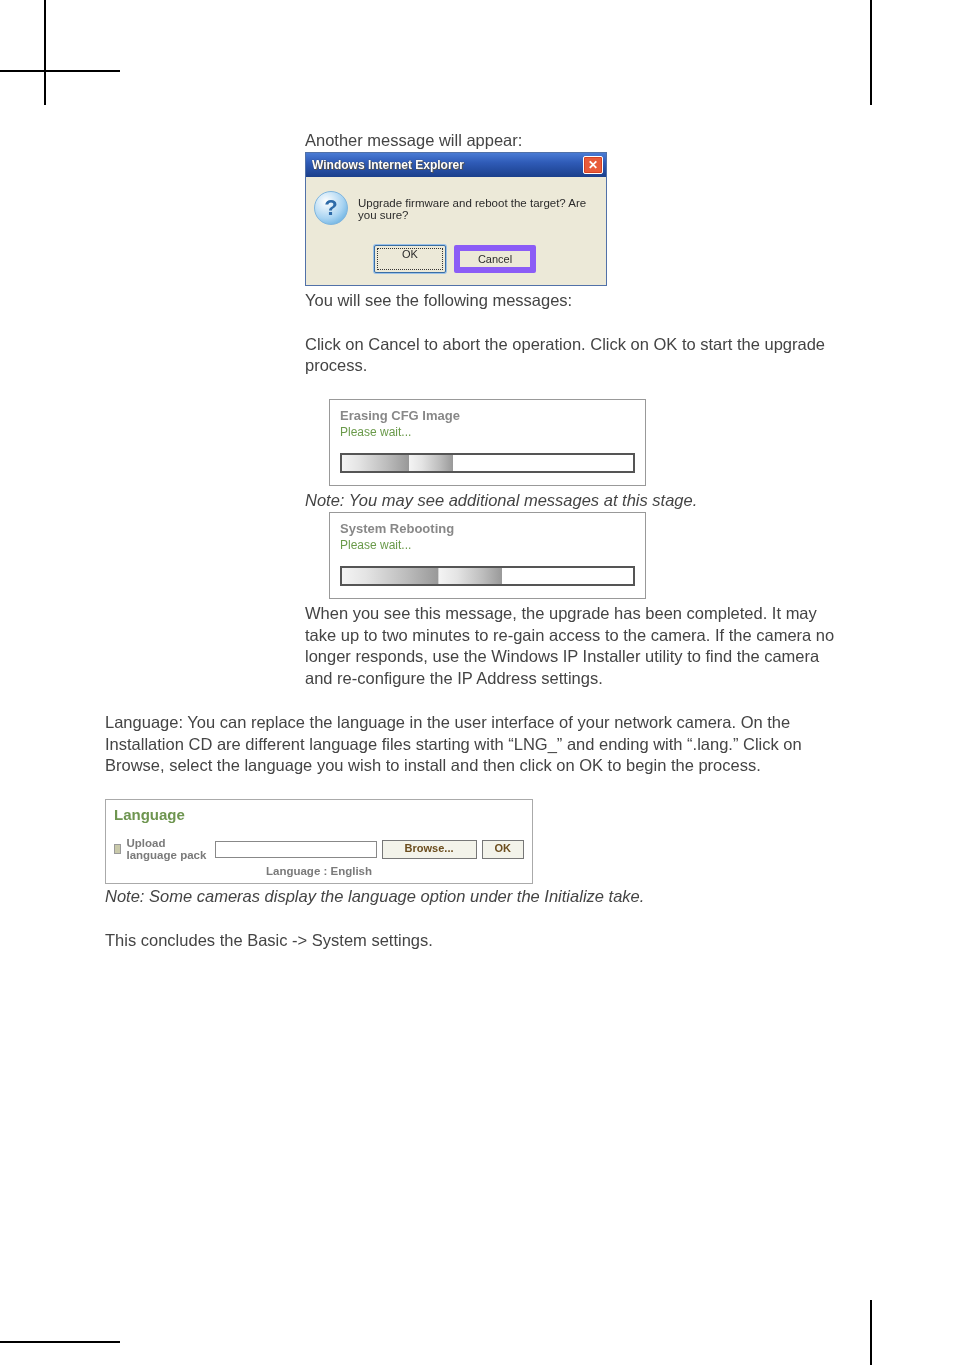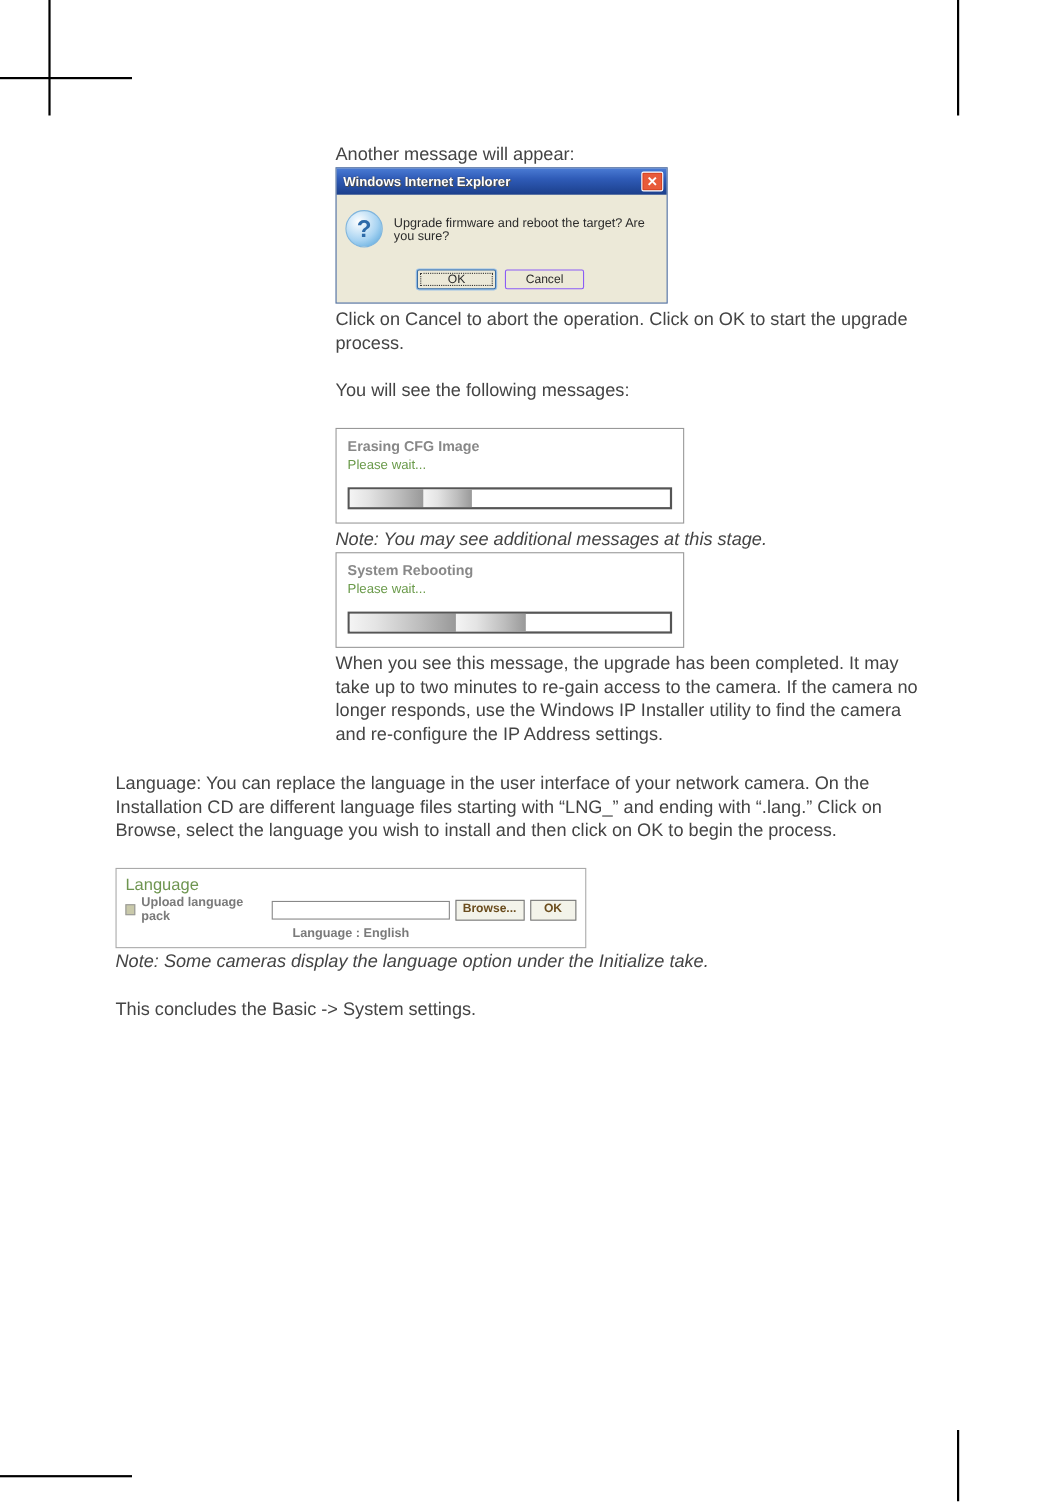--- a/index.html
+++ b/index.html
@@ -101,7 +101,7 @@
     padding:2px 0;
     width:70px;
     background:#ece9d8;
-    border:1px solid #8b5cf6;
+    border:6px solid #8b5cf6;
     border-radius:2px;
     text-align:center;
   }

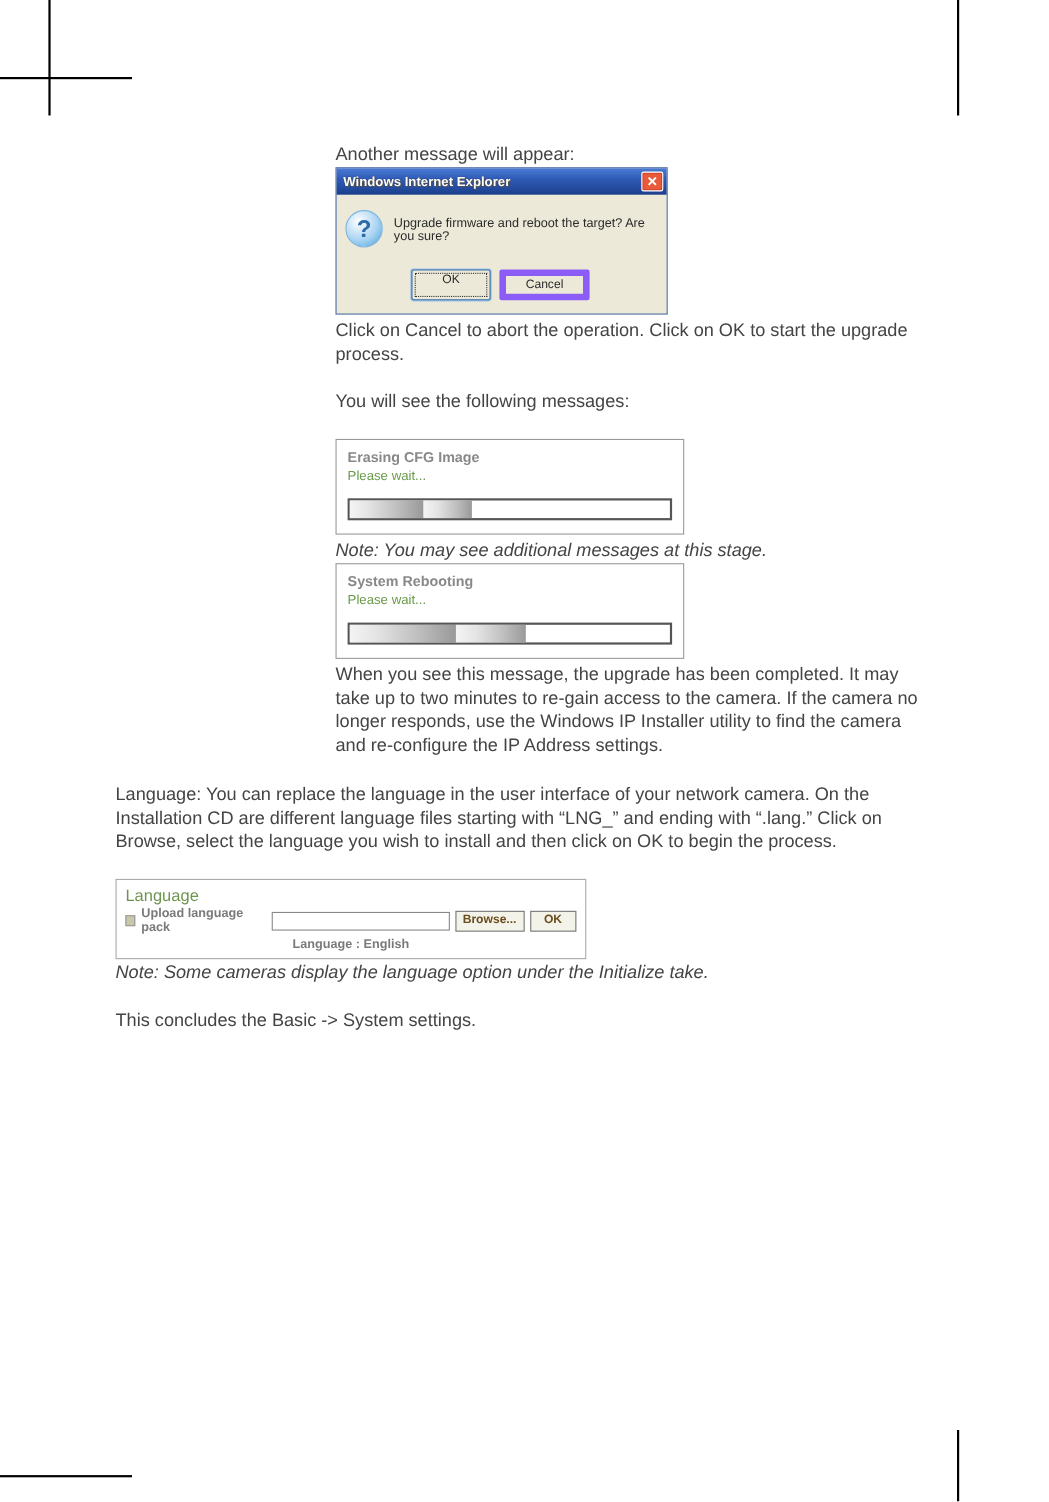--- a/index.html
+++ b/index.html
@@ -217,9 +217,9 @@
       </div>
     </div>
 
+    <div class="indent bodytext mb-med">You will see the following messages:</div>
+
     <div class="indent bodytext mb-med">Click on Cancel to abort the operation. Click on OK to start the upgrade process.</div>
-
-    <div class="indent bodytext mb-med">You will see the following messages:</div>
 
     <div class="indent">
       <div class="prog-box">

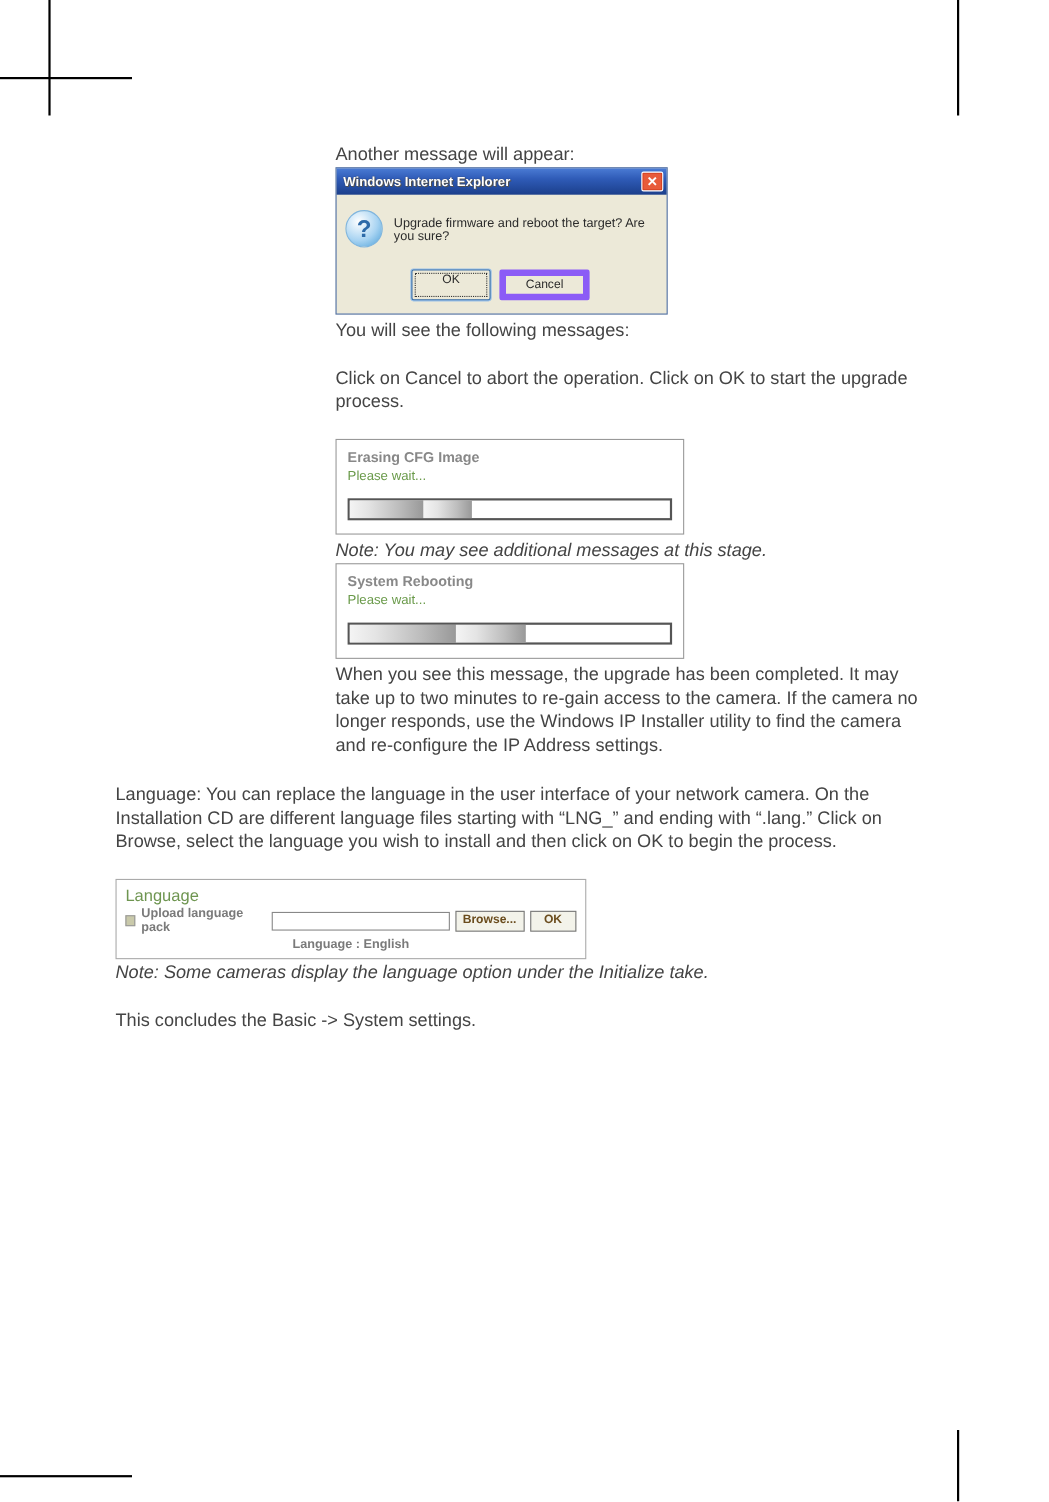--- a/index.html
+++ b/index.html
@@ -120,6 +120,7 @@
     padding:8px 10px 12px 10px;
     margin-bottom:4px;
     font-family: Arial, sans-serif;
+    margin-left: 24px;
   }
   .prog-title {
     color:#888;

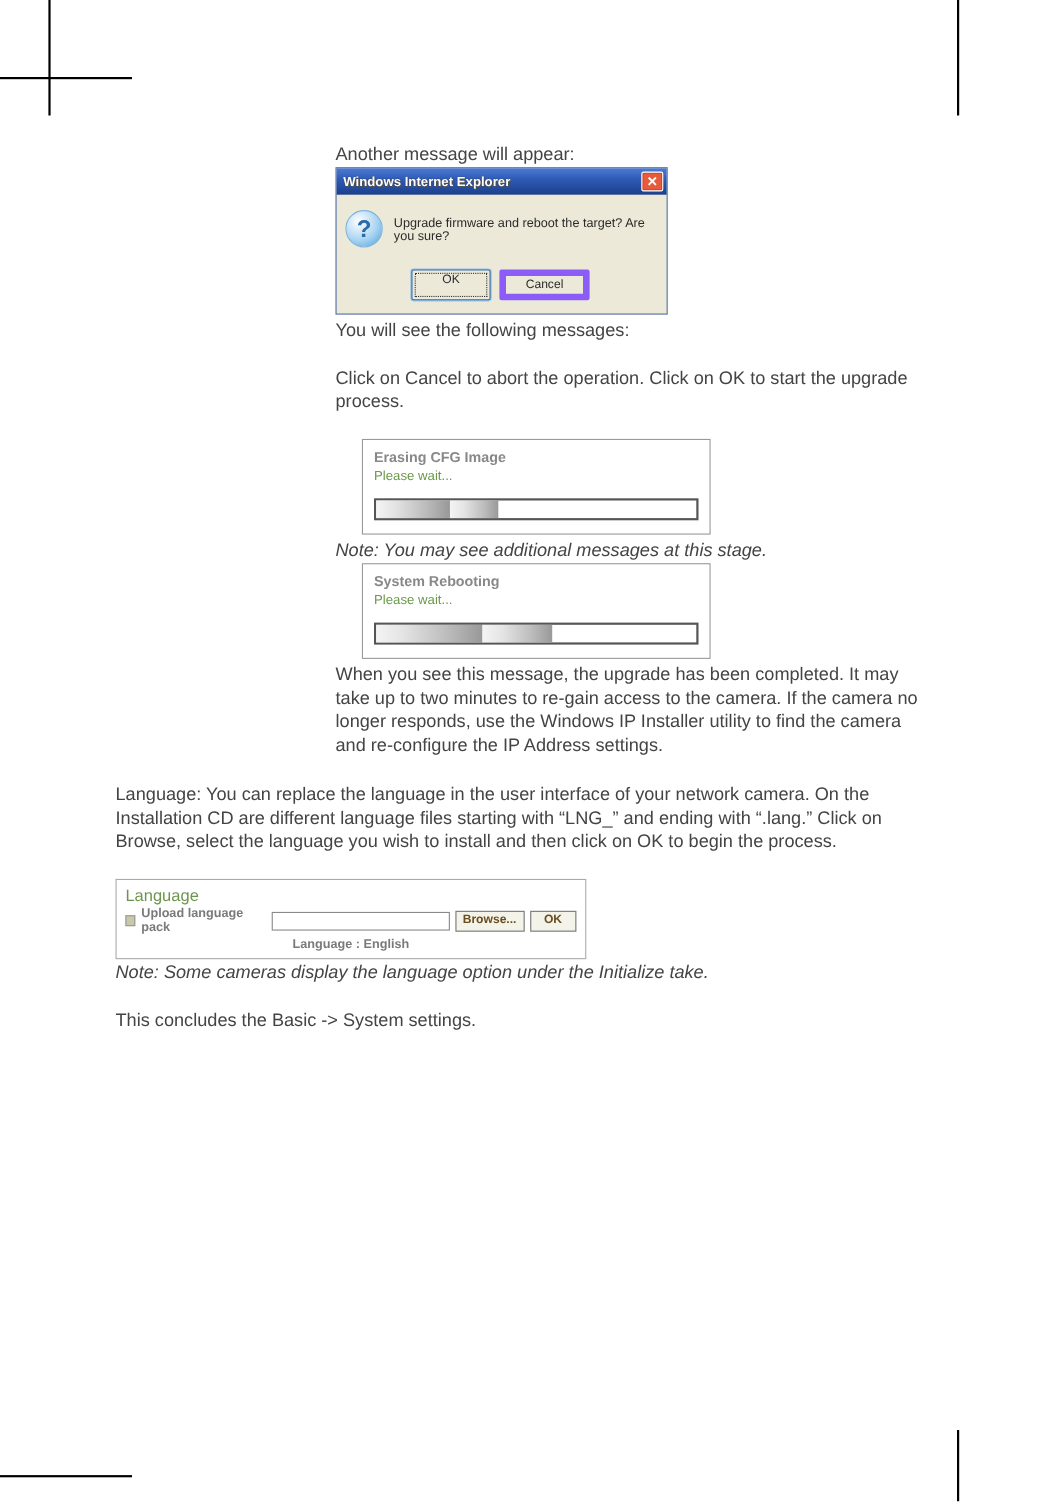--- a/index.html
+++ b/index.html
@@ -155,9 +155,9 @@
   }
   .lang-title {
     color:#6e9550;
-    font-weight:normal;
+    font-weight:bold;
     font-size:15px;
-    margin:0px 0 2px 0;
+    margin:0px 0 14px 0;
   }
   .lang-row {
     display:flex;align-items:center;gap:5px;

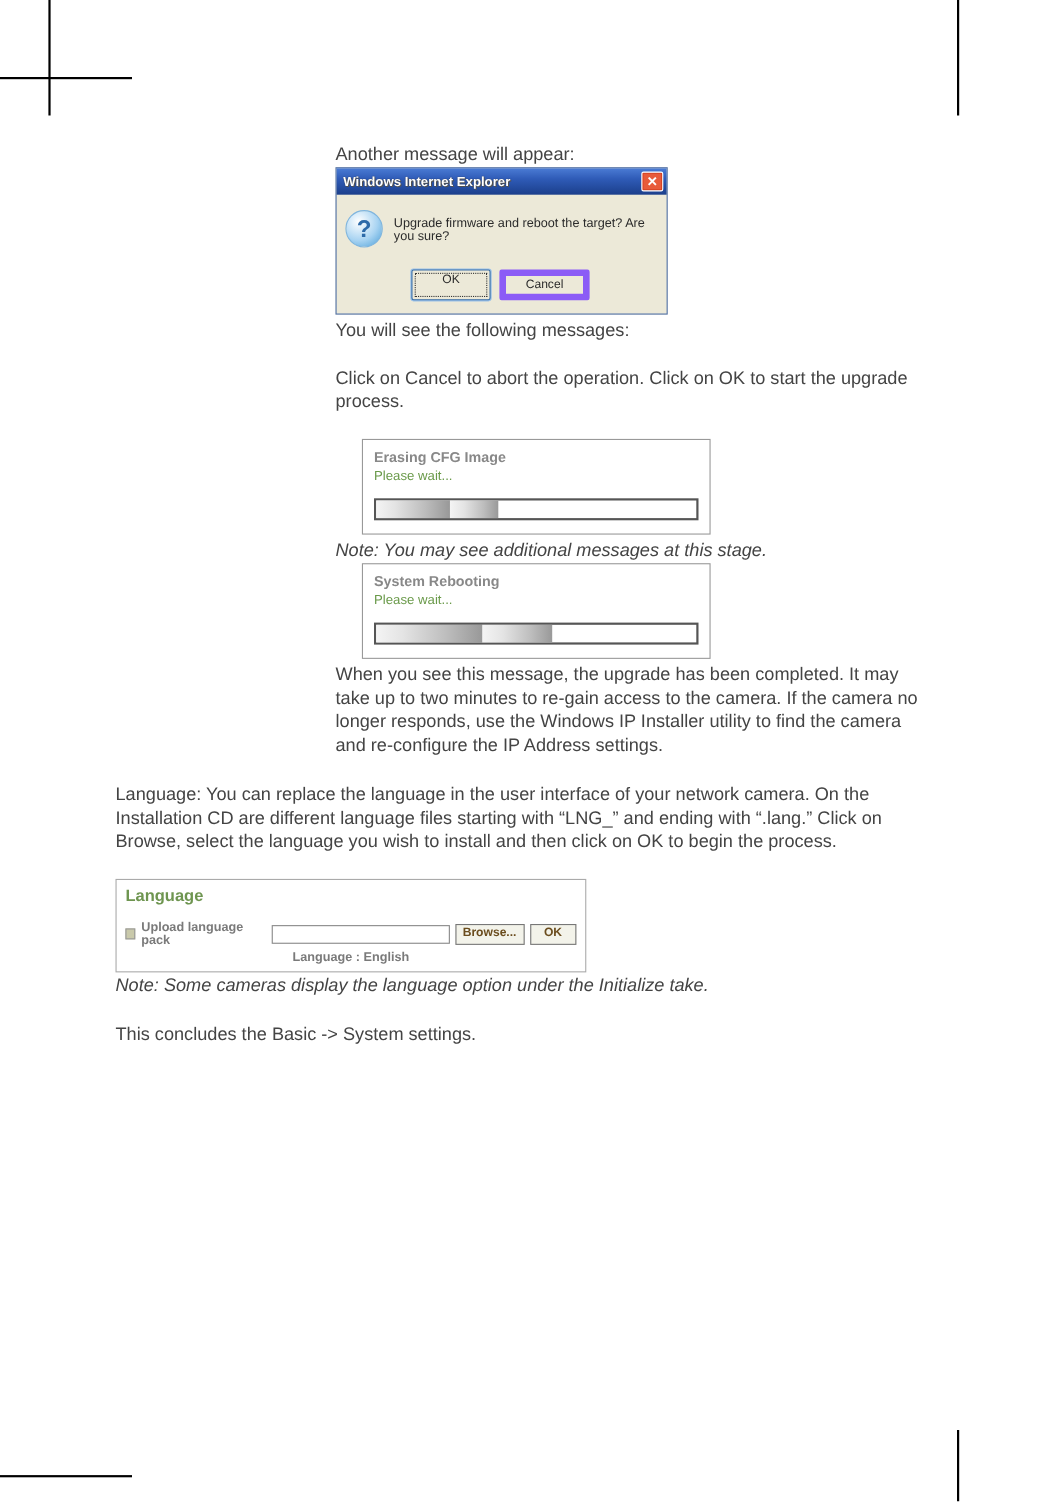--- a/index.html
+++ b/index.html
@@ -168,7 +168,7 @@
     flex:0 0 160px;height:15px;border:1px solid #888;background:#fff;
   }
   .lang-btn {
-    font-size:11px;padding:0 6px;height:17px;line-height:15px;
+    font-size:11px;padding:0 22px;height:17px;line-height:15px;
     border:1px solid #777;background:#f3f3ea;color:#6b4d1e;
   }
   .lang-btn.ok { padding:0 12px; }

